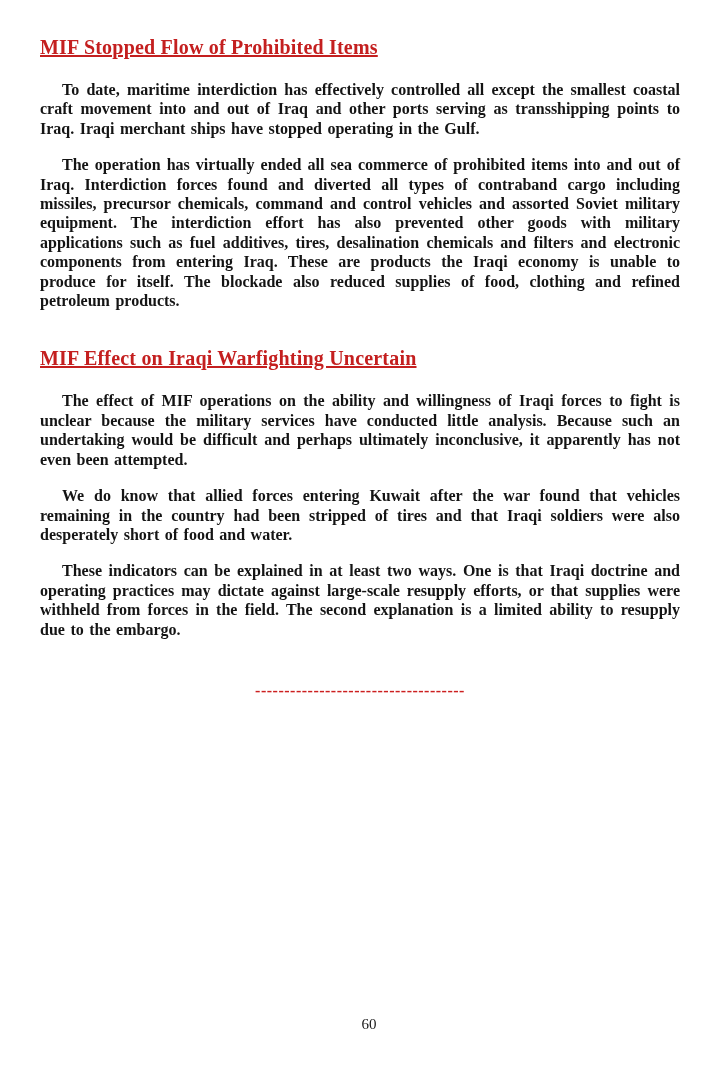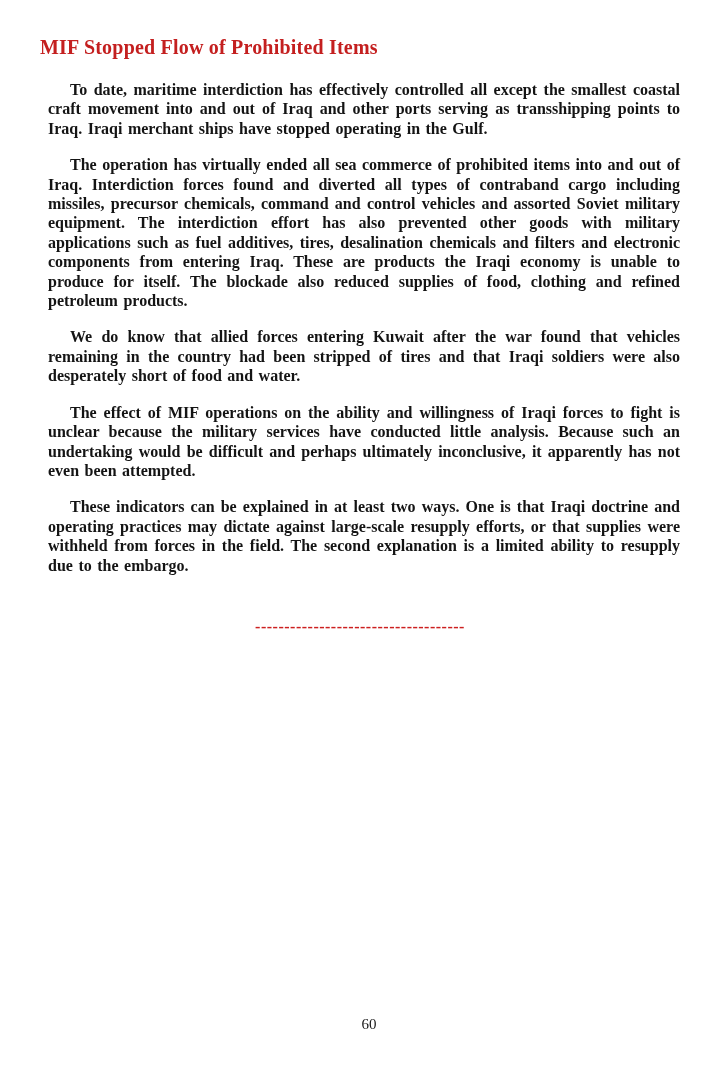--- a/index.html
+++ b/index.html
@@ -31,6 +31,7 @@
     line-height: 22px;
     margin: 0 0 22px 0;
     letter-spacing: 0.2px;
+    text-decoration: underline;
   }
   .section-heading.second {
     margin-top: 37px;

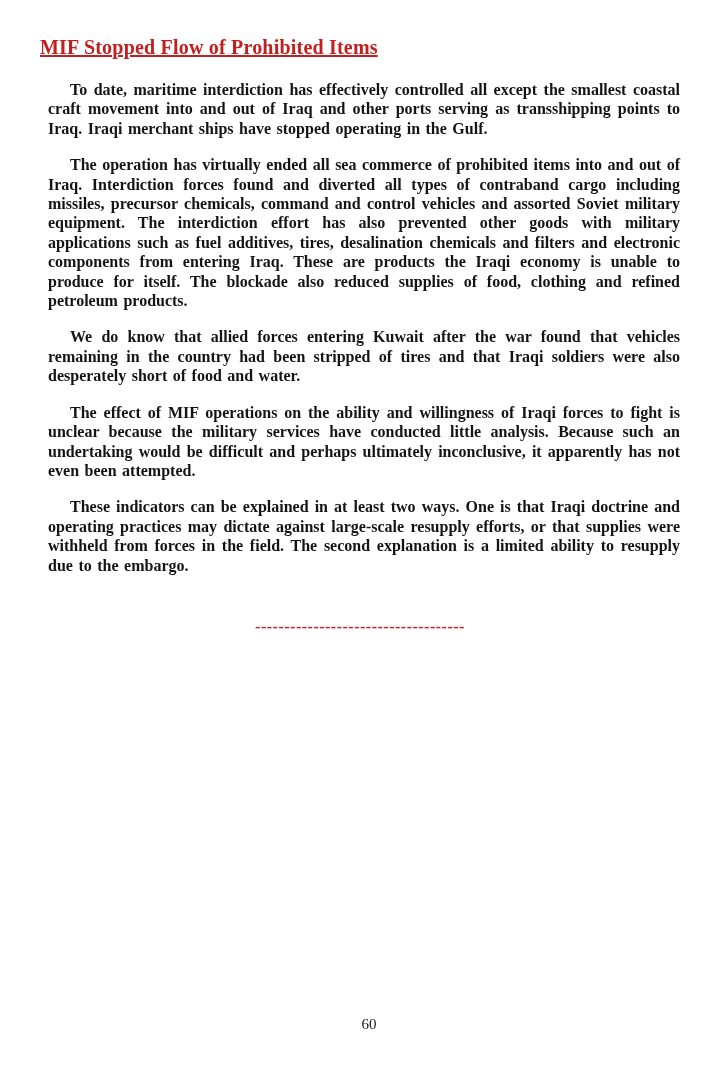--- a/index.html
+++ b/index.html
@@ -41,7 +41,7 @@
     font-weight: bold;
     color: #141414;
     line-height: 19.4px;
-    margin: 0 0 17px 8px;
+    margin: 0 0 17px 0;
     text-align: justify;
     text-align-last: left;
     text-indent: 22px;

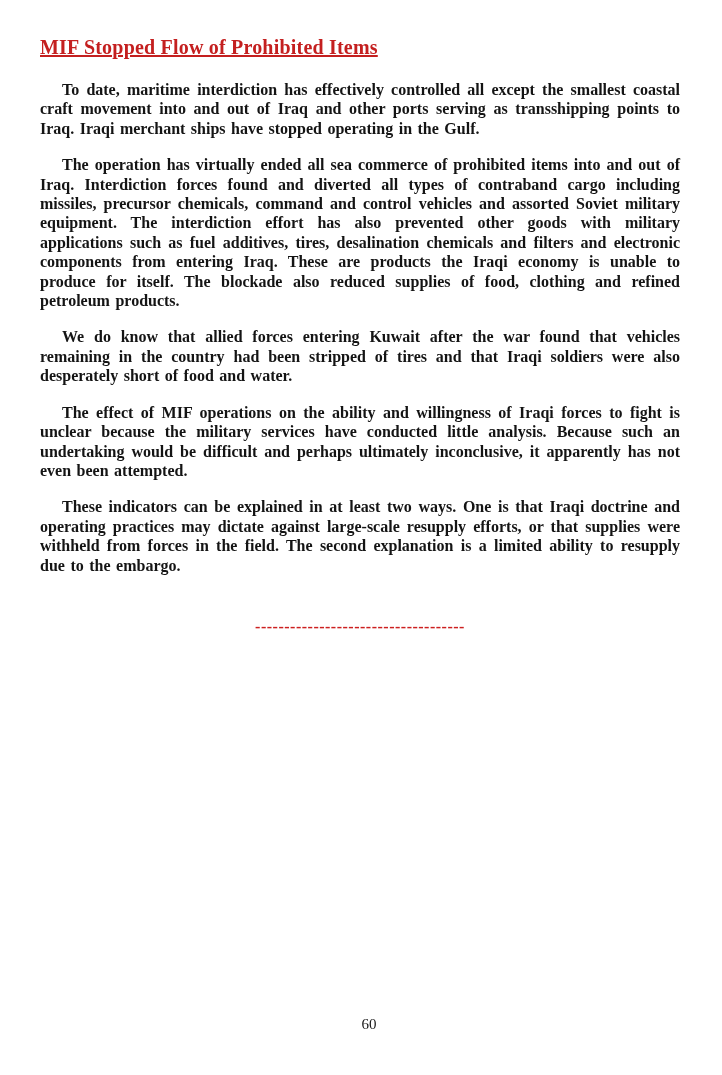--- a/index.html
+++ b/index.html
@@ -81,6 +81,7 @@
   <p class="body-para">The operation has virtually ended all sea commerce of prohibited items into and out of Iraq. Interdiction forces found and diverted all types of contraband cargo including missiles, precursor chemicals, command and control vehicles and assorted Soviet military equipment. The interdiction effort has also prevented other goods with military applications such as fuel additives, tires, desalination chemicals and filters and electronic components from entering Iraq. These are products the Iraqi economy is unable to produce for itself. The blockade also reduced supplies of food, clothing and refined petroleum products.</p>
 
 
+  <h2 class="section-heading second">MIF Effect on Iraqi Warfighting Uncertain</h2>
 
   <p class="body-para">We do know that allied forces entering Kuwait after the war found that vehicles remaining in the country had been stripped of tires and that Iraqi soldiers were also desperately short of food and water.</p>
 

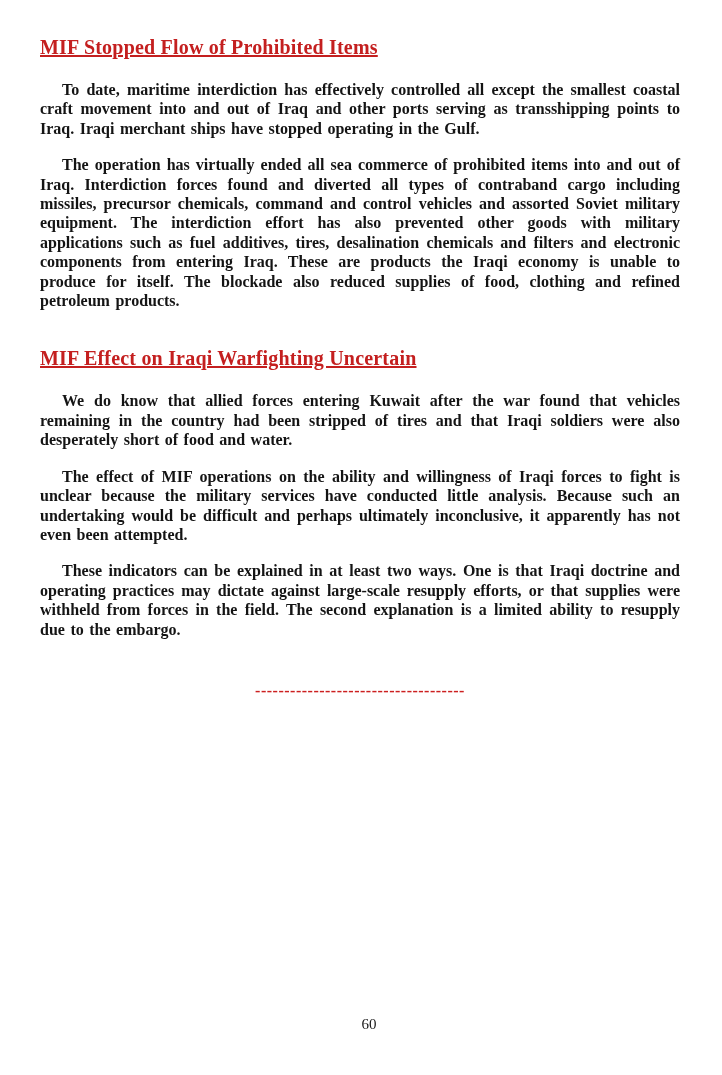--- a/index.html
+++ b/index.html
@@ -83,9 +83,9 @@
 
   <h2 class="section-heading second">MIF Effect on Iraqi Warfighting Uncertain</h2>
 
+  <p class="body-para">The effect of MIF operations on the ability and willingness of Iraqi forces to fight is unclear because the military services have conducted little analysis. Because such an undertaking would be difficult and perhaps ultimately inconclusive, it apparently has not even been attempted.</p>
+
   <p class="body-para">We do know that allied forces entering Kuwait after the war found that vehicles remaining in the country had been stripped of tires and that Iraqi soldiers were also desperately short of food and water.</p>
-
-  <p class="body-para">The effect of MIF operations on the ability and willingness of Iraqi forces to fight is unclear because the military services have conducted little analysis. Because such an undertaking would be difficult and perhaps ultimately inconclusive, it apparently has not even been attempted.</p>
 
   <p class="body-para">These indicators can be explained in at least two ways. One is that Iraqi doctrine and operating practices may dictate against large-scale resupply efforts, or that supplies were withheld from forces in the field. The second explanation is a limited ability to resupply due to the embargo.</p>
 

